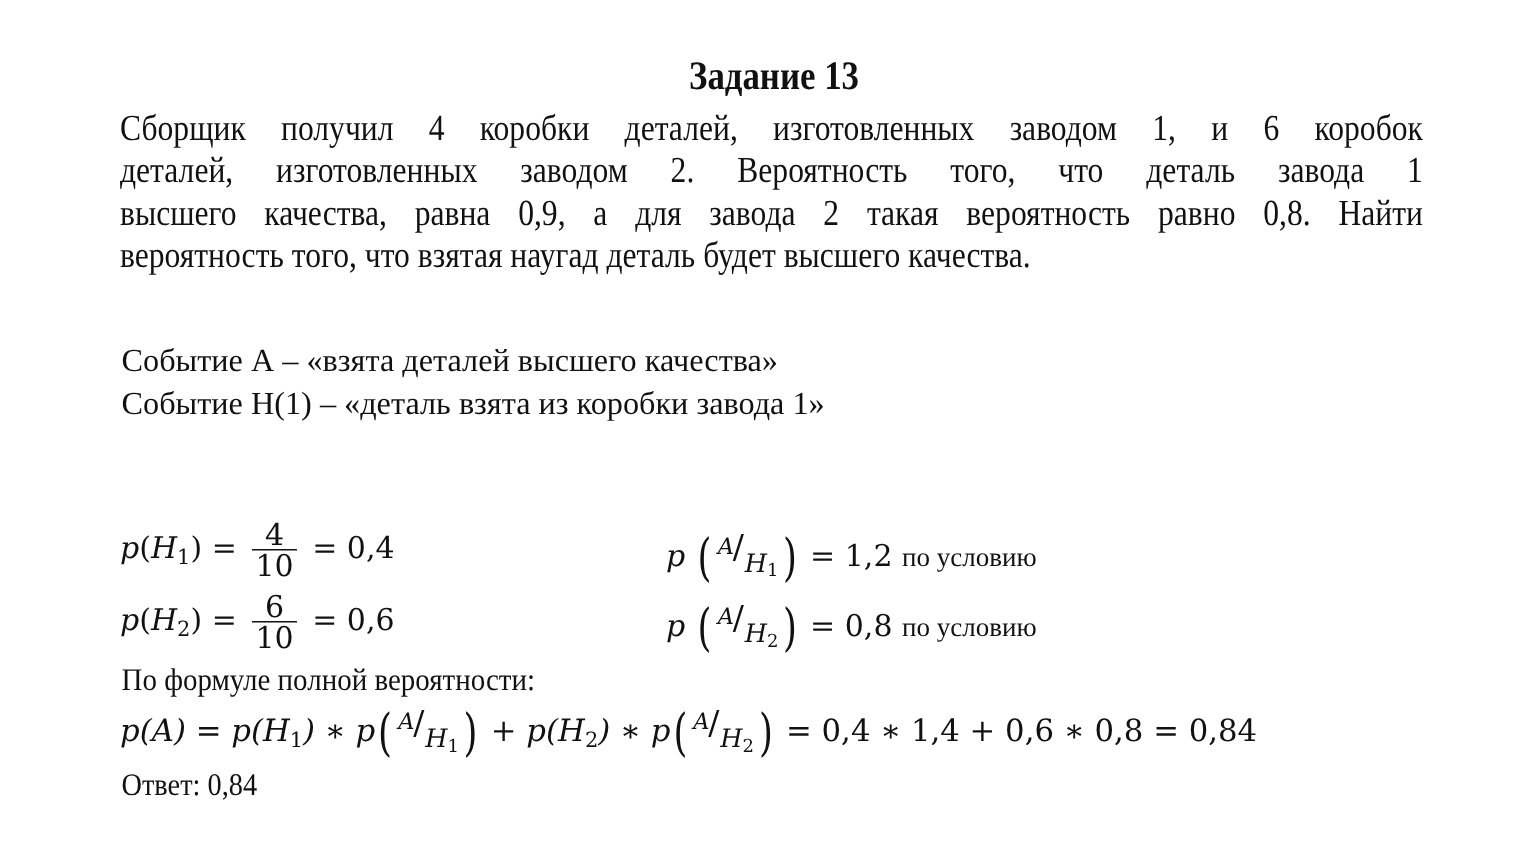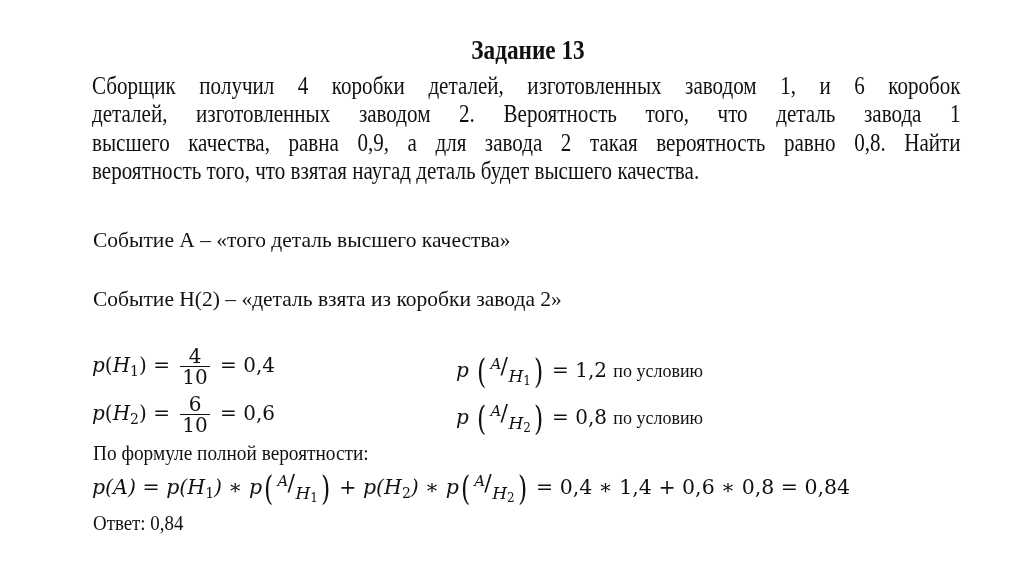--- a/index.html
+++ b/index.html
@@ -17,7 +17,7 @@
     }
     .slide {
       position: absolute;
-      left: 16px; top: 0;
+      left: 4px; top: 0;
       width: 908px; height: 574px;
     }
     .title {

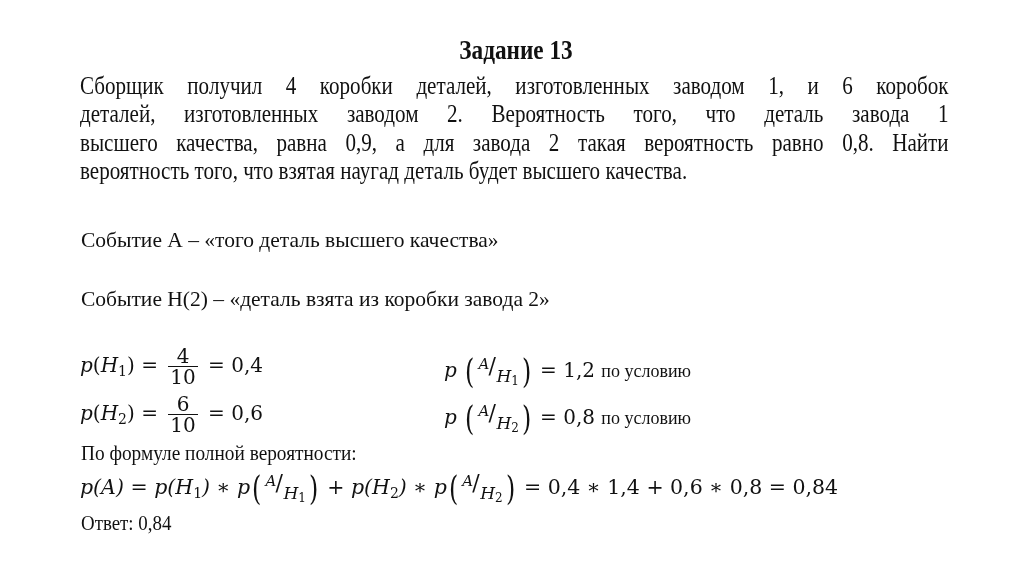--- a/index.html
+++ b/index.html
@@ -155,7 +155,7 @@
   </div>
 
 
-  <div class="sol-line" style="top:227px">Событие А – «того деталь высшего качества»</div>
+  <div class="sol-line" style="top:227px">Событие А – «взята деталей высшего качества»</div>
   <div class="sol-line" style="top:286px">Событие Н(2) – «деталь взята из коробки завода 2»</div>
 
   <div class="math" style="left:76px; top:346px;">

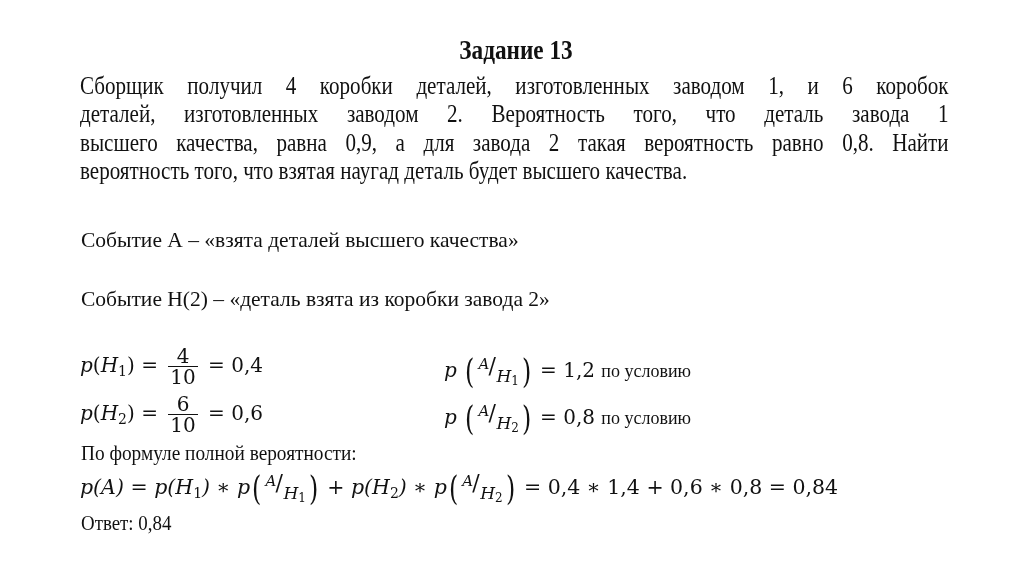--- a/index.html
+++ b/index.html
@@ -156,6 +156,7 @@
 
 
   <div class="sol-line" style="top:227px">Событие А – «взята деталей высшего качества»</div>
+  <div class="sol-line" style="top:256px">Событие Н(1) – «деталь взята из коробки завода 1»</div>
   <div class="sol-line" style="top:286px">Событие Н(2) – «деталь взята из коробки завода 2»</div>
 
   <div class="math" style="left:76px; top:346px;">

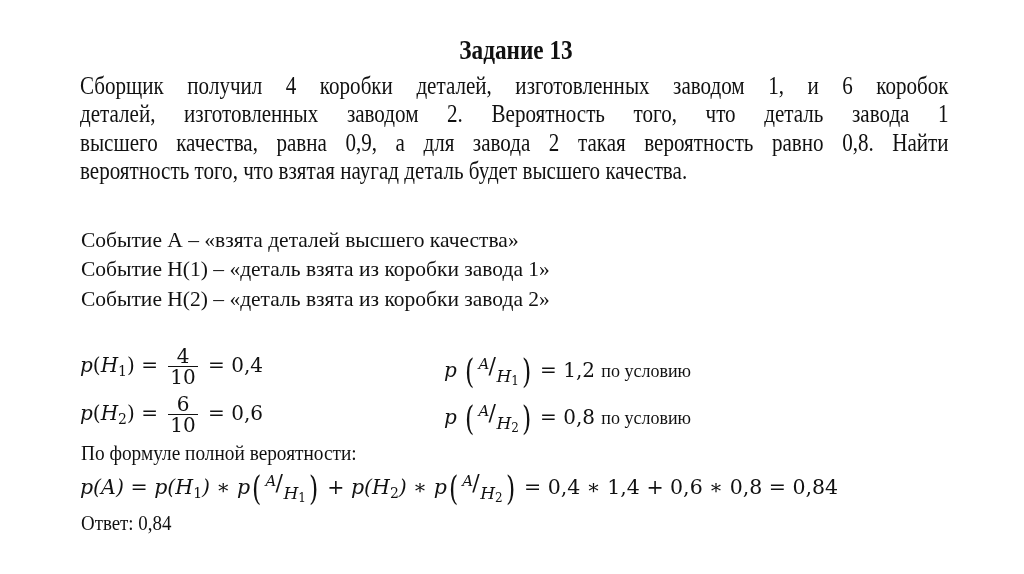--- a/index.html
+++ b/index.html
@@ -157,7 +157,6 @@
 
   <div class="sol-line" style="top:227px">Событие А – «взята деталей высшего качества»</div>
   <div class="sol-line" style="top:256px">Событие Н(1) – «деталь взята из коробки завода 1»</div>
-  <div class="sol-line" style="top:286px">Событие Н(2) – «деталь взята из коробки завода 2»</div>
 
   <div class="math" style="left:76px; top:346px;">
     <i>p</i><span>(</span><i>H</i><sub>1</sub><span>)</span>

